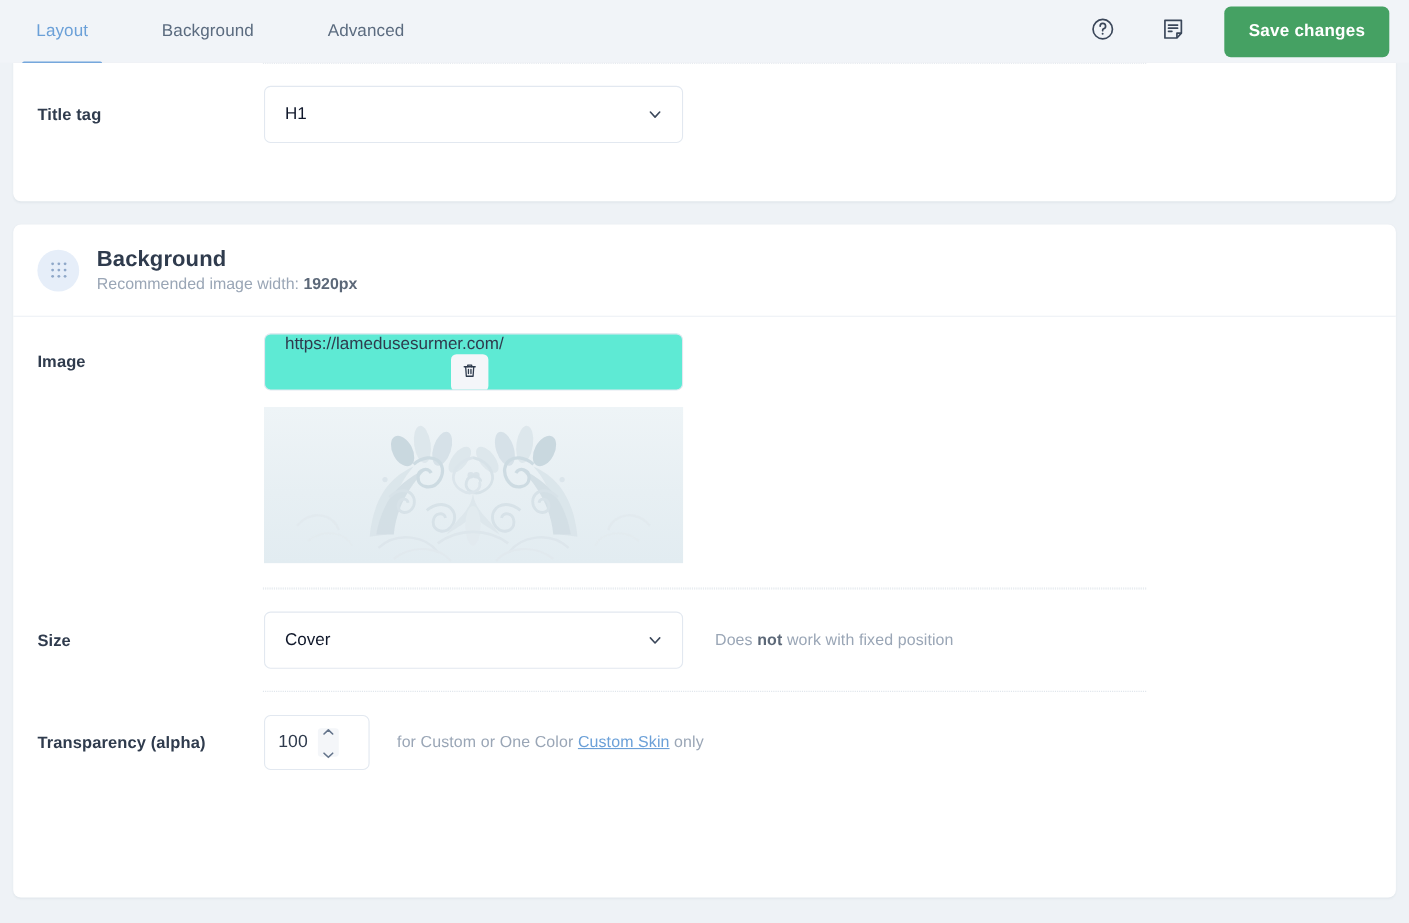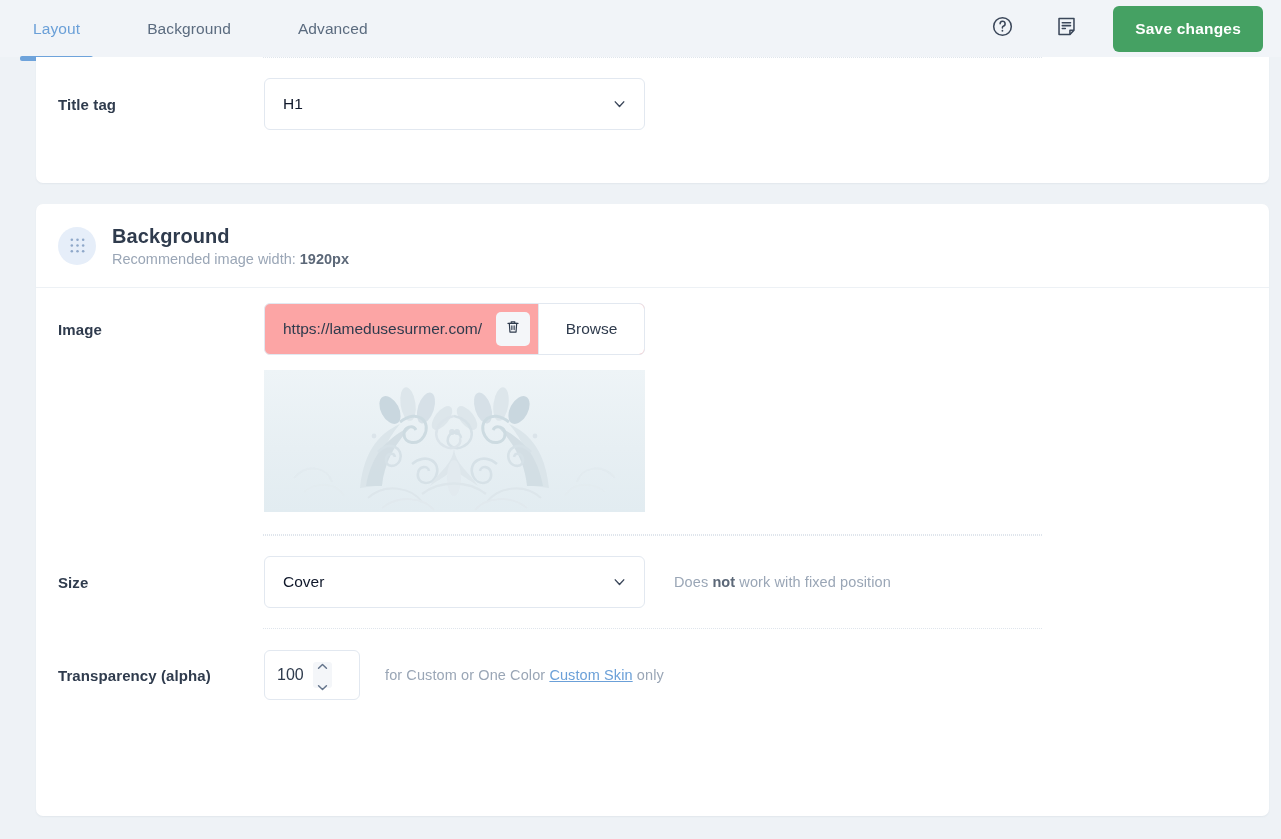--- a/index.html
+++ b/index.html
@@ -80,7 +80,6 @@
     padding: 0 12px;
     height: 782px;
     overflow: hidden;
-    margin-left: 24px;
   }
   .card {
     background: #fff;

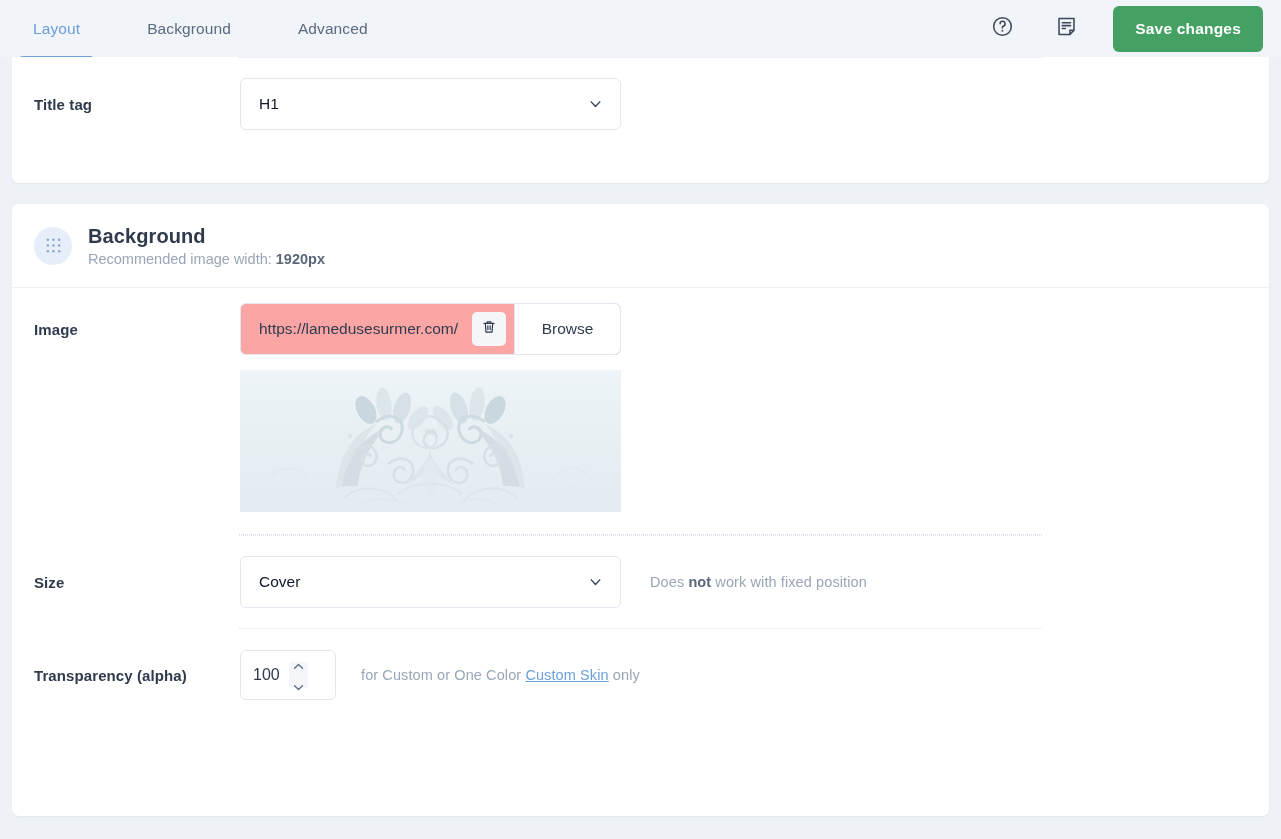--- a/index.html
+++ b/index.html
@@ -151,7 +151,8 @@
     border: 1px solid #e2e8f0;
     border-radius: 6px;
     overflow: hidden;
-    background: #fca5a5;
+    background: #5eead4;
+    flex-direction: column;
   }
   .input-group input {
     flex: 1;

